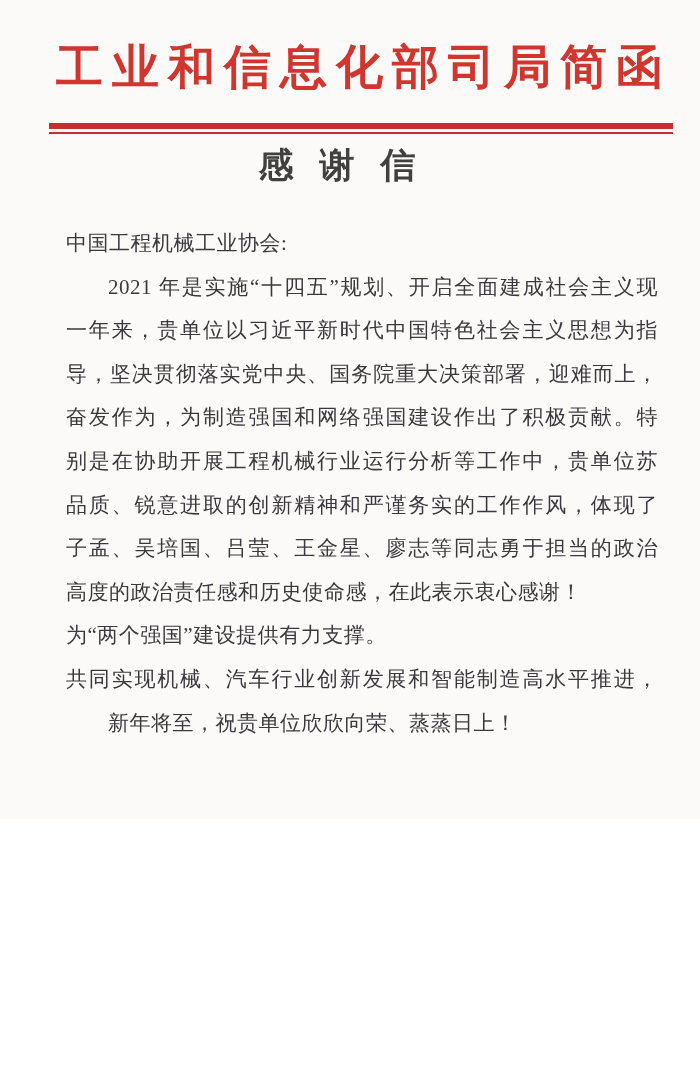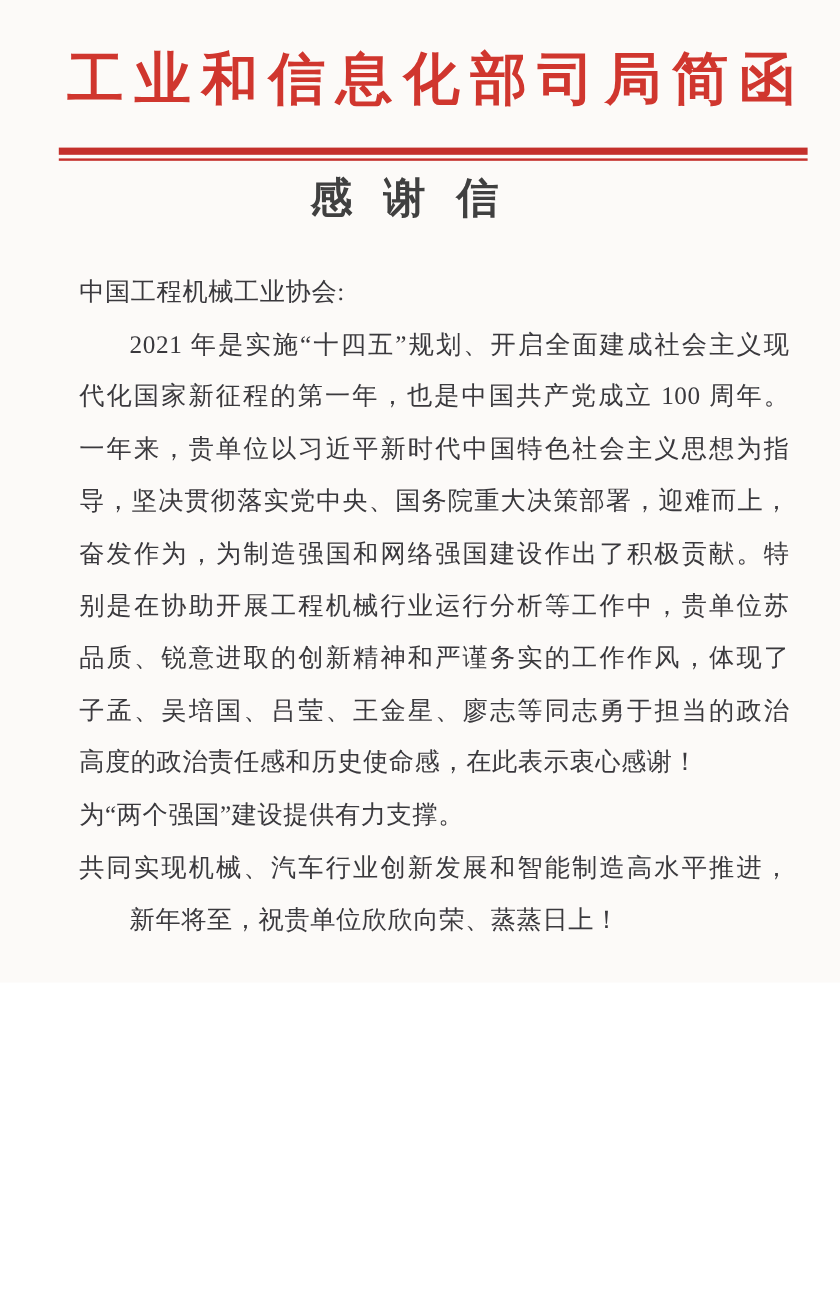--- a/index.html
+++ b/index.html
@@ -147,7 +147,6 @@
     <div class="line">中国工程机械工业协会:</div>
     <div>
         <div class="line indent fill">2021 年是实施“十四五”规划、开启全面建成社会主义现</div>
-        <div class="line fill">代化国家新征程的第一年，也是中国共产党成立 100 周年。</div>
         <div class="line fill">一年来，贵单位以习近平新时代中国特色社会主义思想为指</div>
         <div class="line fill">导，坚决贯彻落实党中央、国务院重大决策部署，迎难而上，</div>
         <div class="line fill">奋发作为，为制造强国和网络强国建设作出了积极贡献。特</div>

